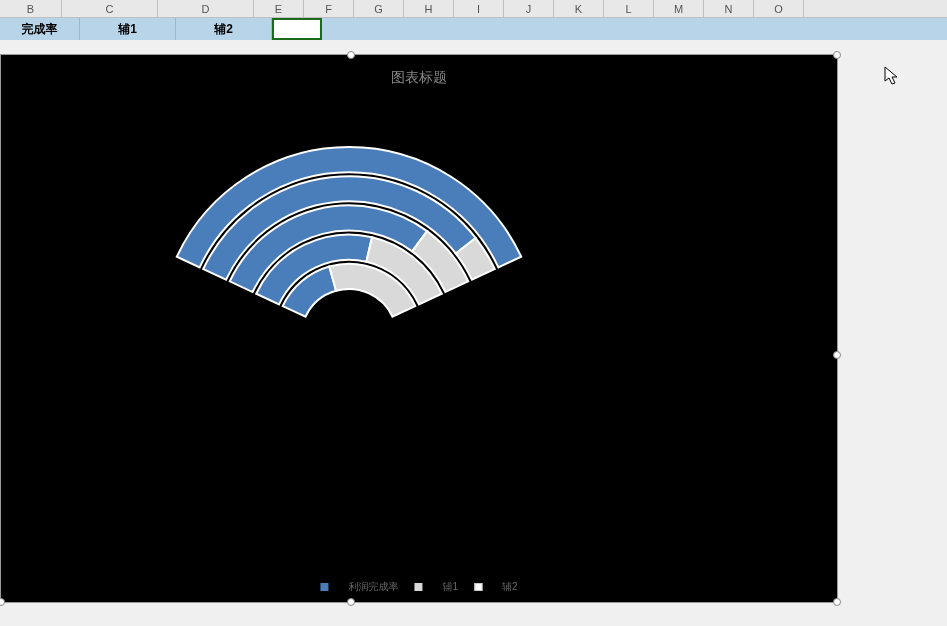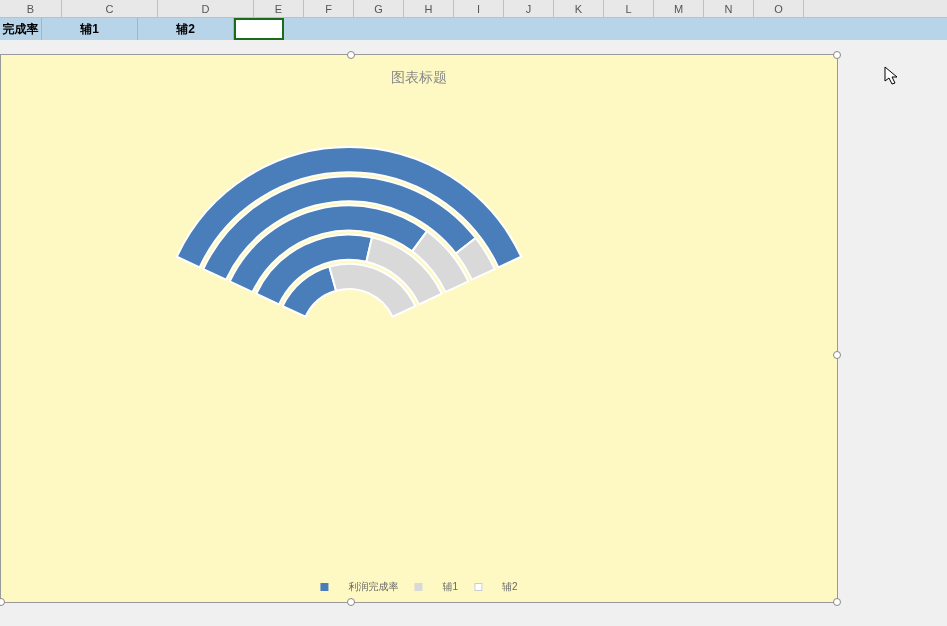--- a/index.html
+++ b/index.html
@@ -117,7 +117,7 @@
     <div class="col-header" style="width: 50px;">O</div>
   </div>
 <div class="data-row" id="dataRow">
-    <div class="data-cell" style="width: 42px;">完成率</div>
+    <div class="data-cell" style="width: 80px;">完成率</div>
     <div class="data-cell" style="width: 96px;">辅1</div>
     <div class="data-cell" style="width: 96px;">辅2</div>
     <div class="data-cell active-cell" style="width: 50px;"></div>

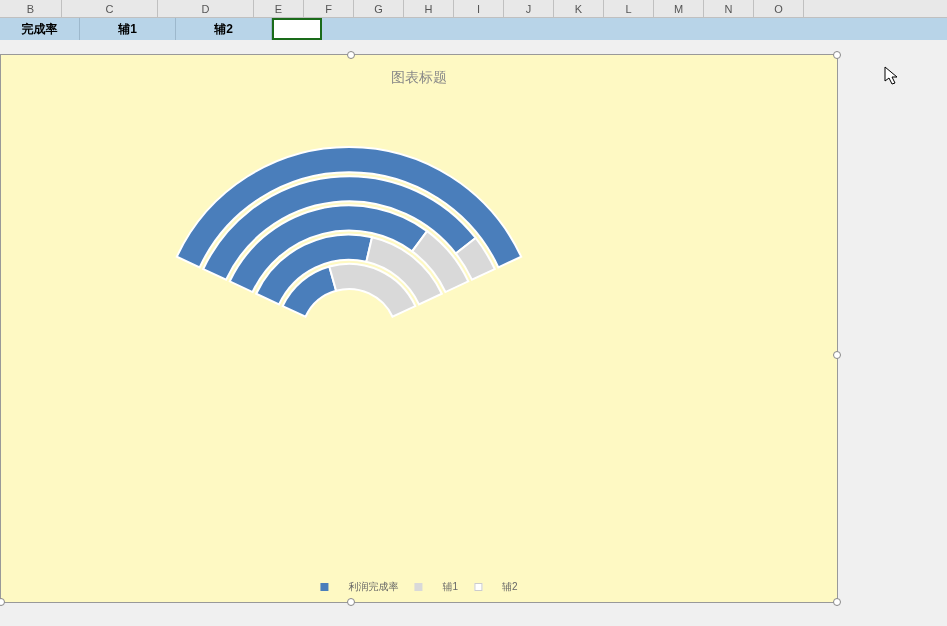--- a/index.html
+++ b/index.html
@@ -50,7 +50,7 @@
       top: 54px;
       width: 838px;
       height: 549px;
-      background: #fef9c3;
+      background: #000000;
       border: 1px solid #999;
     }
     .chart-title {

